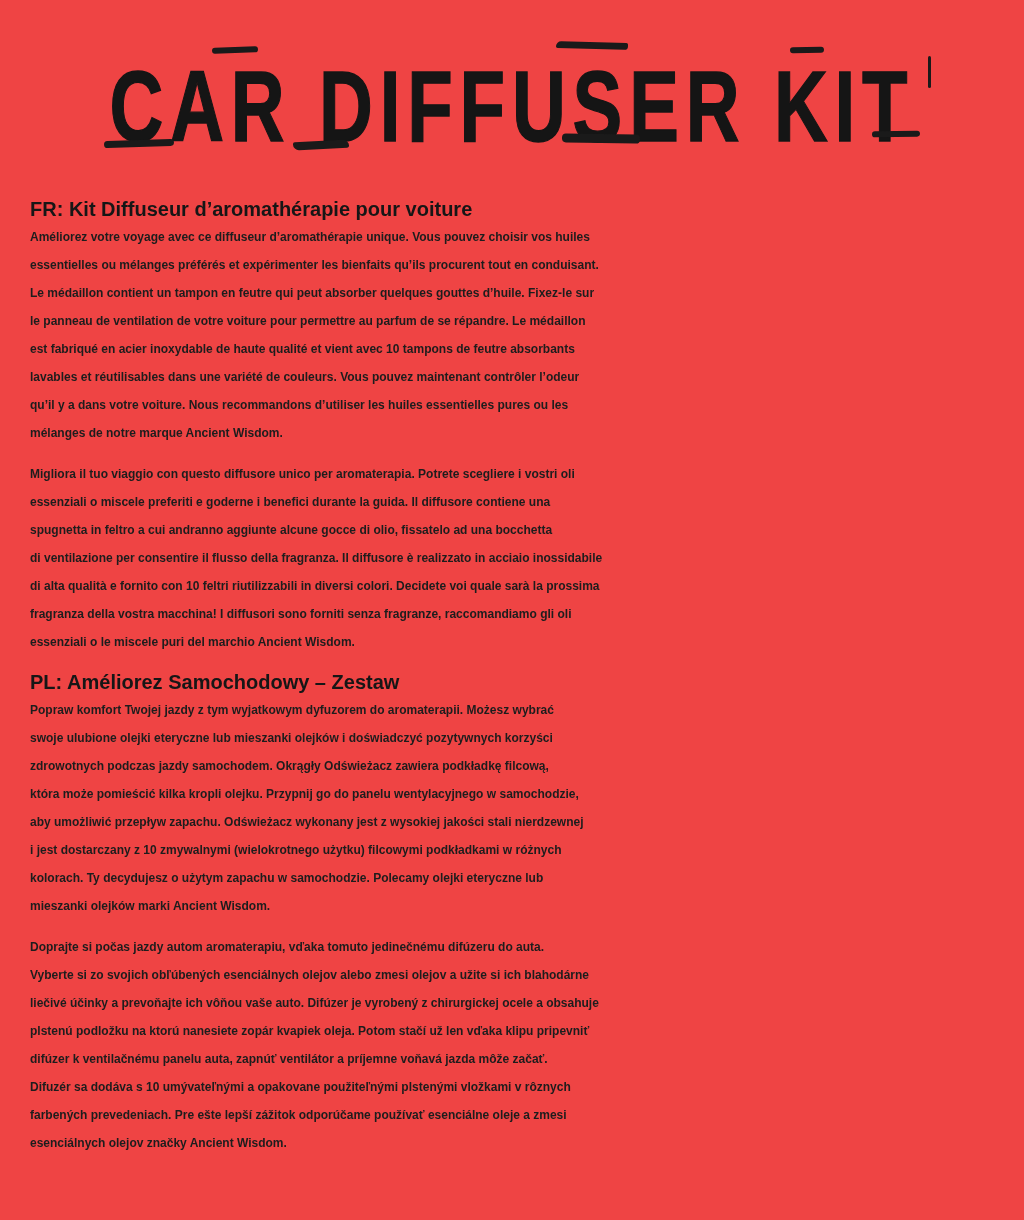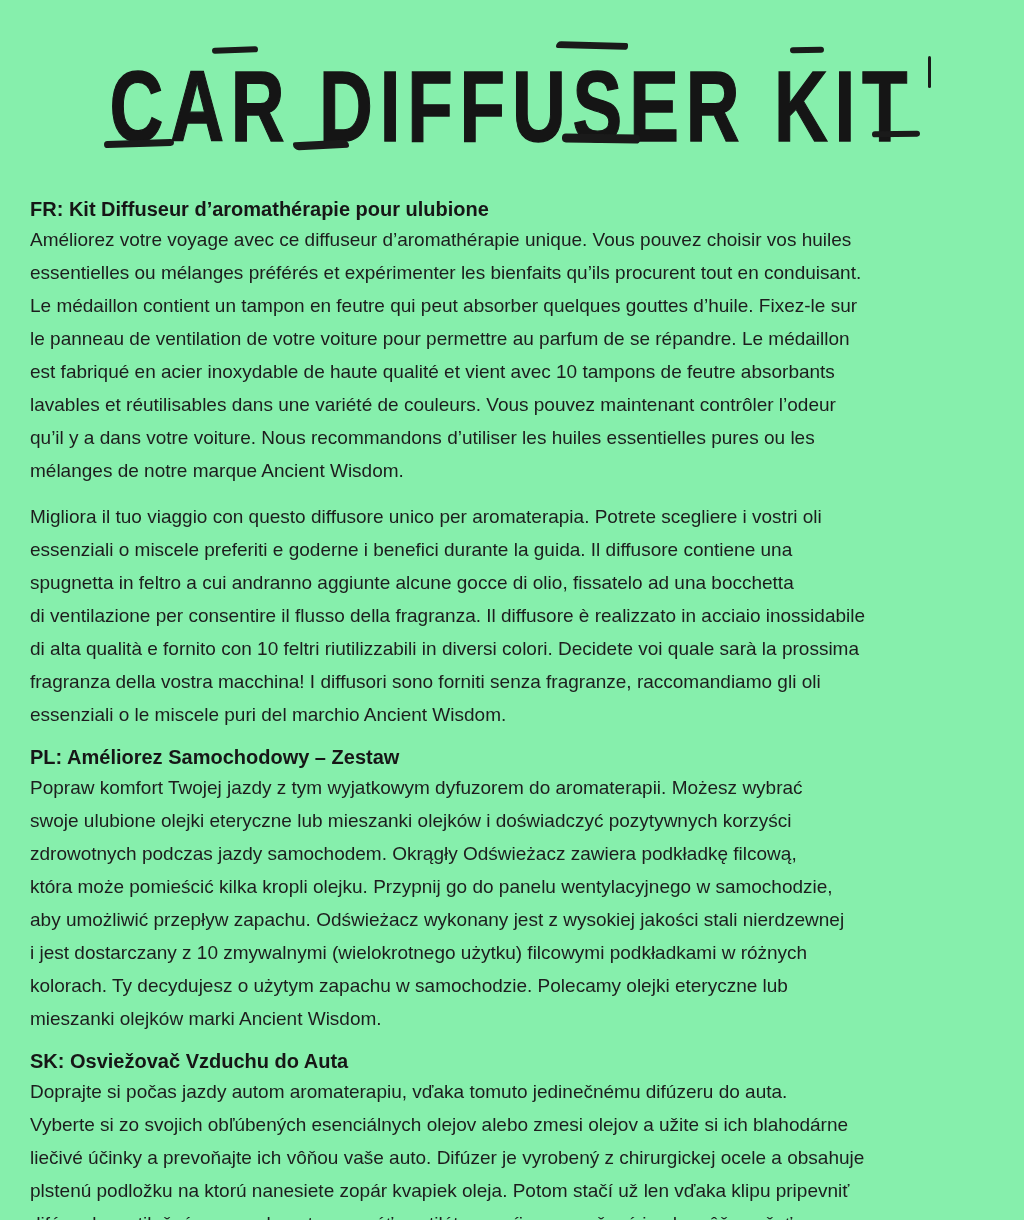--- a/index.html
+++ b/index.html
@@ -18,7 +18,7 @@
     position: relative;
     width: 1024px;
     height: 1220px;
-    background: #86efac;
+    background: #ef4444;
   }
   
   .title-wrap {

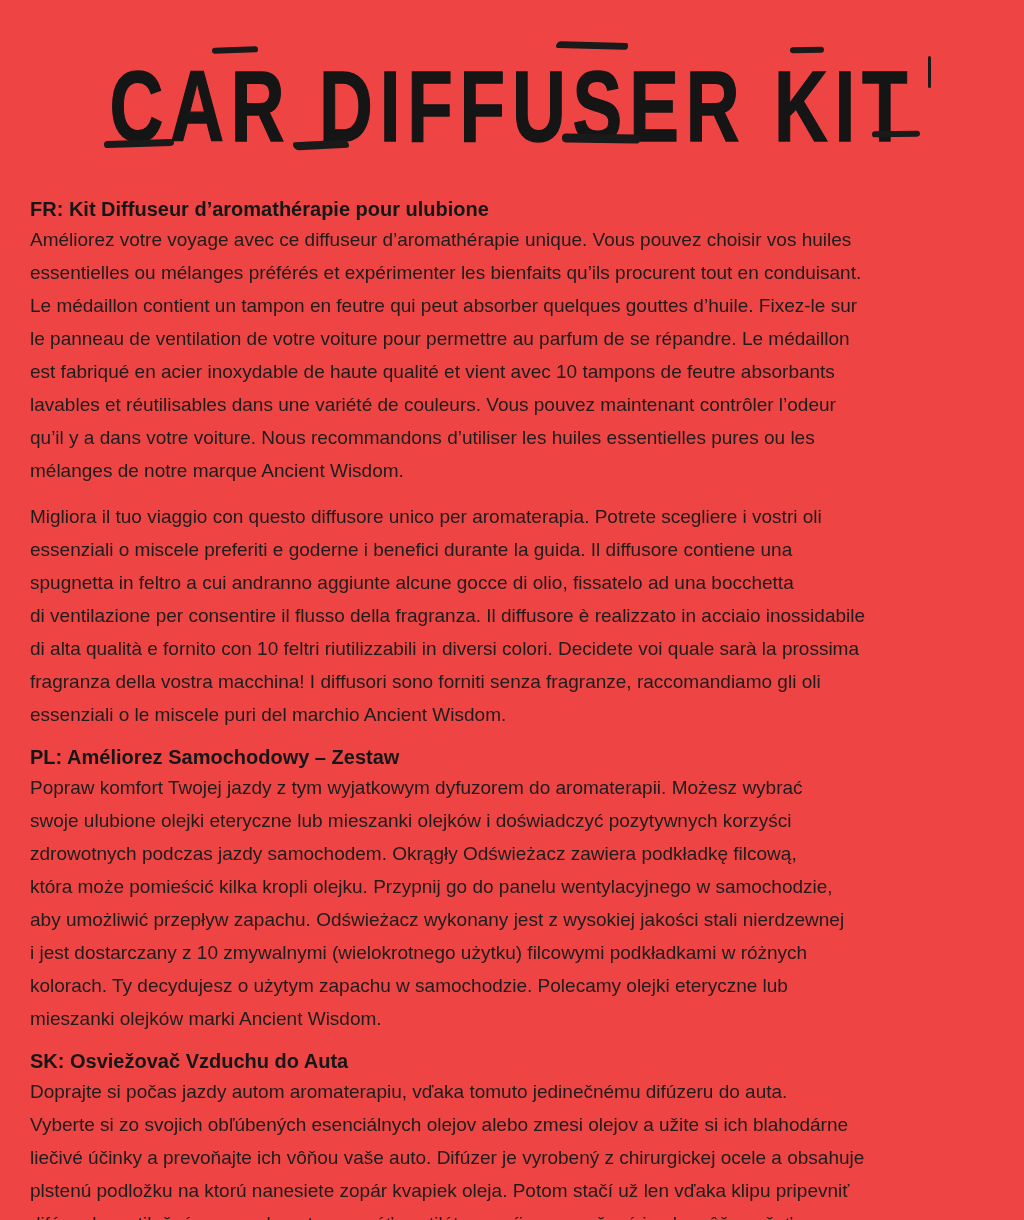--- a/index.html
+++ b/index.html
@@ -103,7 +103,7 @@
   <main class="content">
 
     <section class="lang-section">
-      <h2 class="lang-heading">FR: Kit Diffuseur d’aromathérapie pour ulubione</h2>
+      <h2 class="lang-heading">FR: Kit Diffuseur d’aromathérapie pour voiture</h2>
       <p class="lang-body">Améliorez votre voyage avec ce diffuseur d’aromathérapie unique. Vous pouvez choisir vos huiles
 essentielles ou mélanges préférés et expérimenter les bienfaits qu’ils procurent tout en conduisant.
 Le médaillon contient un tampon en feutre qui peut absorber quelques gouttes d’huile. Fixez-le sur

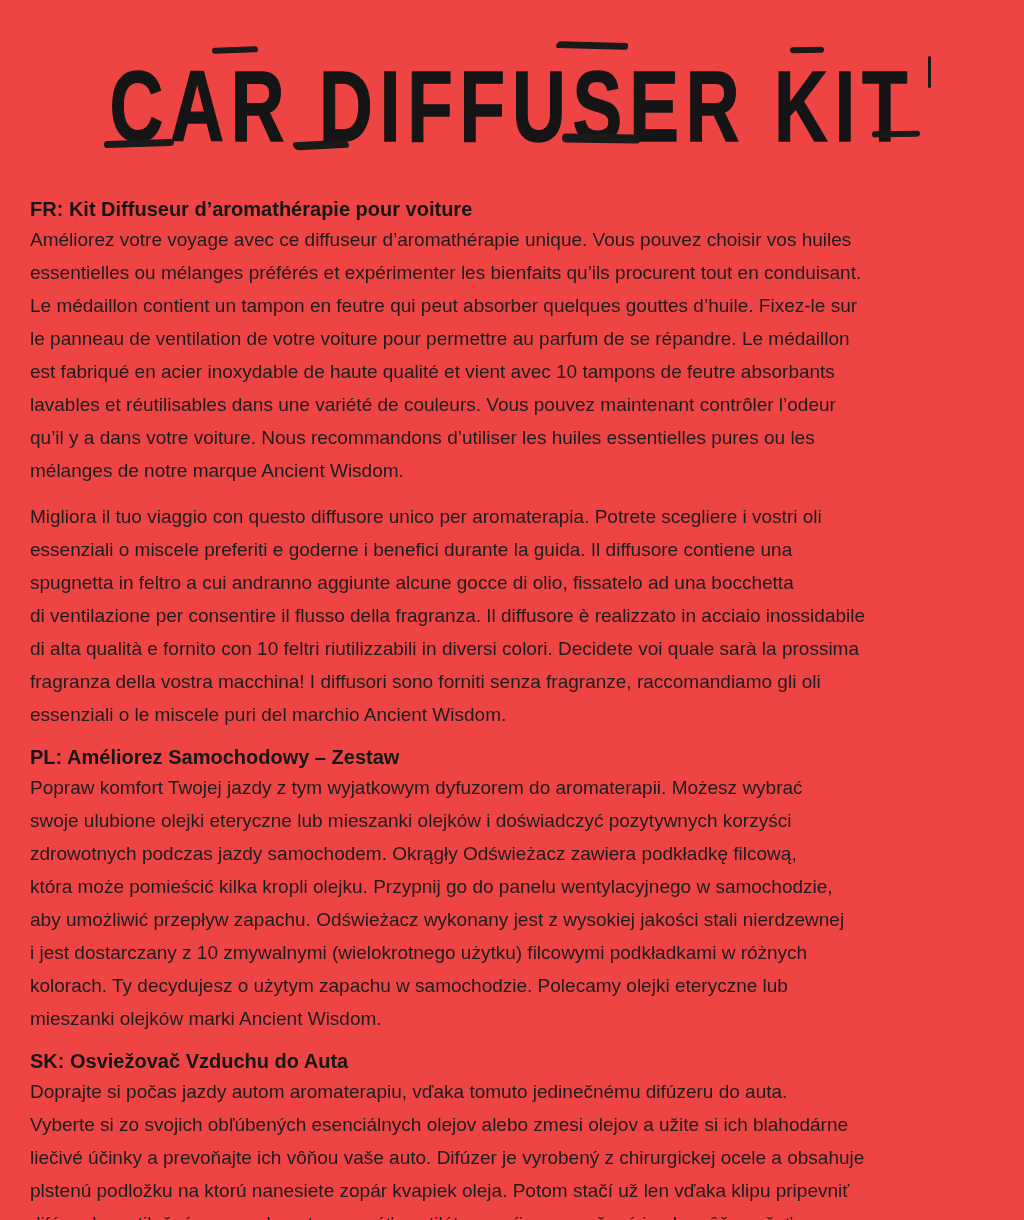--- a/index.html
+++ b/index.html
@@ -76,9 +76,9 @@
   }
   .lang-body {
     margin: 0;
-    font-size: 19px;
-    font-weight: 400;
-    line-height: 33px;
+    font-size: 12px;
+    font-weight: 700;
+    line-height: 28px;
     white-space: pre-line;
     color: #1d1d1d;
   }

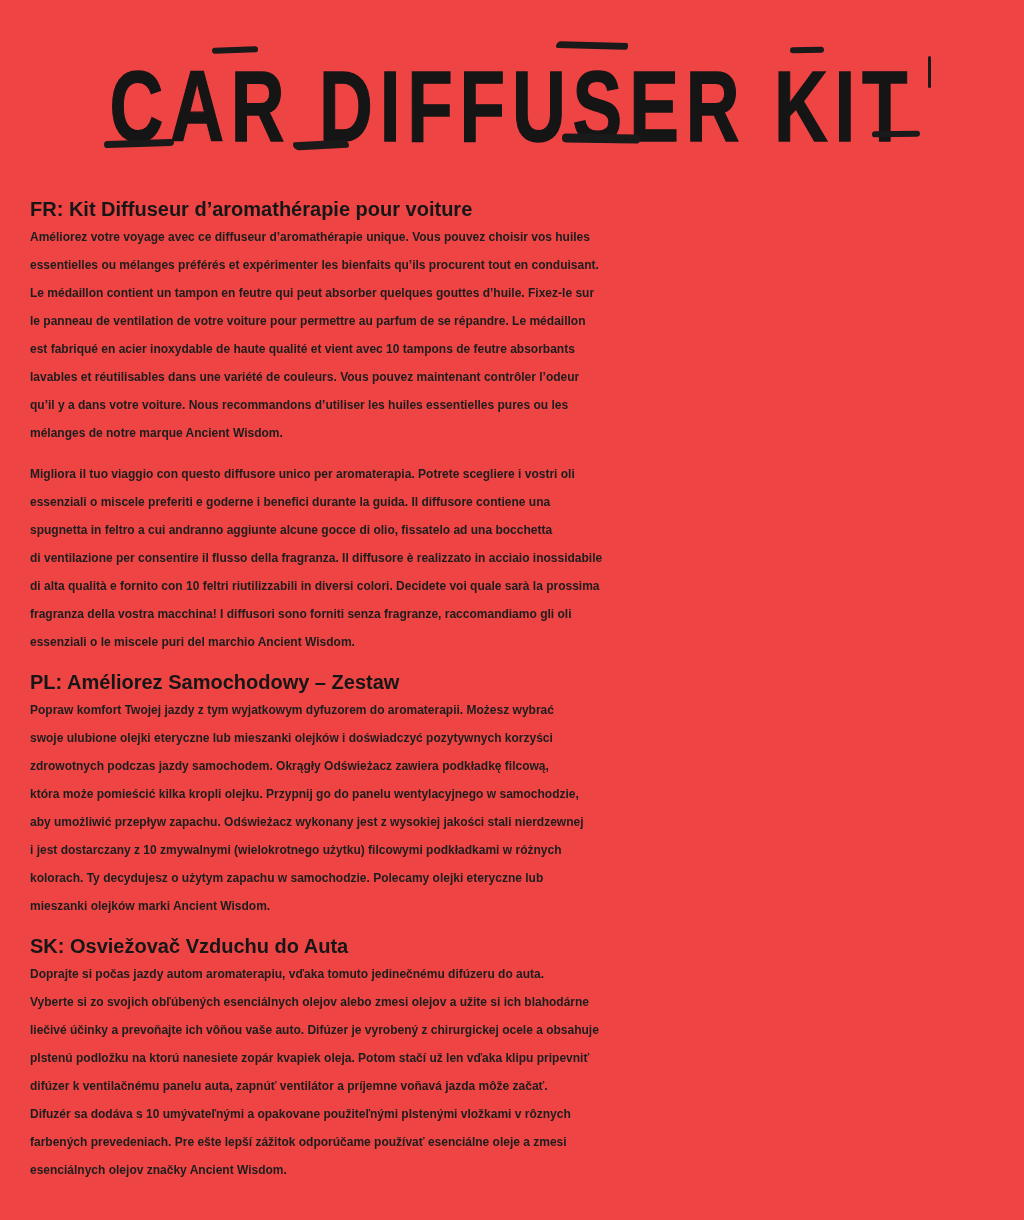--- a/index.html
+++ b/index.html
@@ -137,7 +137,6 @@
     </section>
 
     <section class="lang-section">
-      <h2 class="lang-heading">SK: Osviežovač Vzduchu do Auta</h2>
       <p class="lang-body">Doprajte si počas jazdy autom aromaterapiu, vďaka tomuto jedinečnému difúzeru do auta.
 Vyberte si zo svojich obľúbených esenciálnych olejov alebo zmesi olejov a užite si ich blahodárne
 liečivé účinky a prevoňajte ich vôňou vaše auto. Difúzer je vyrobený z chirurgickej ocele a obsahuje

